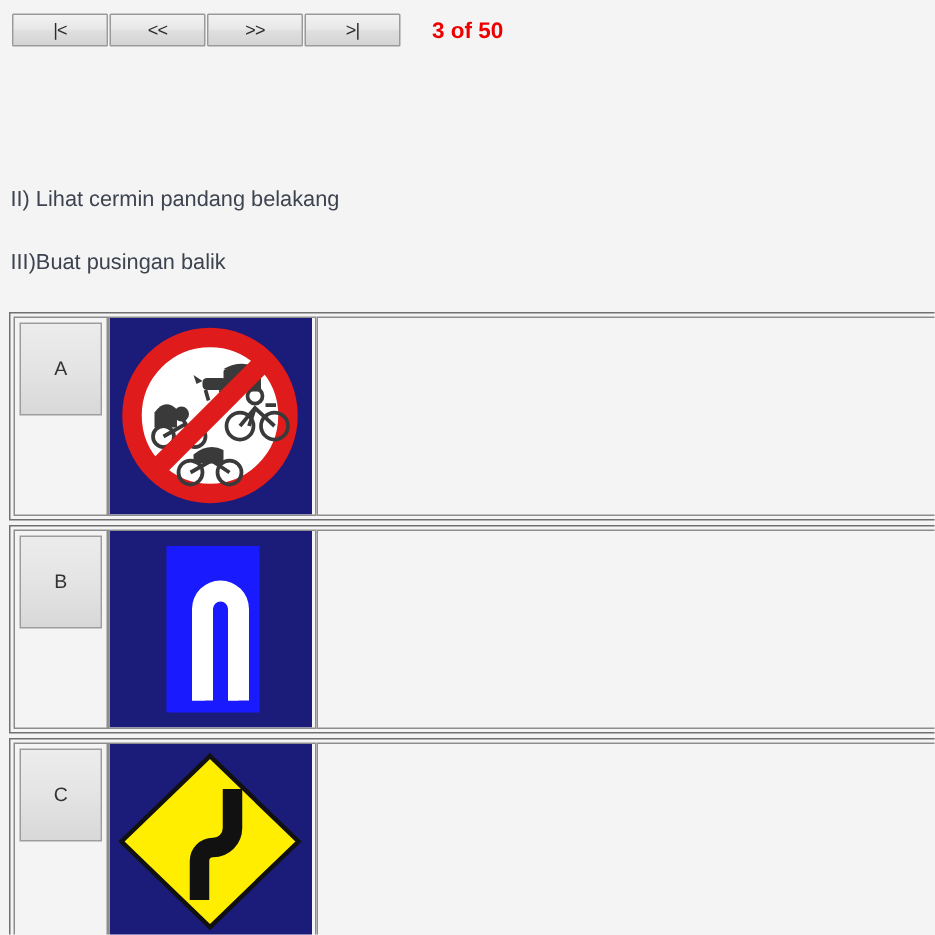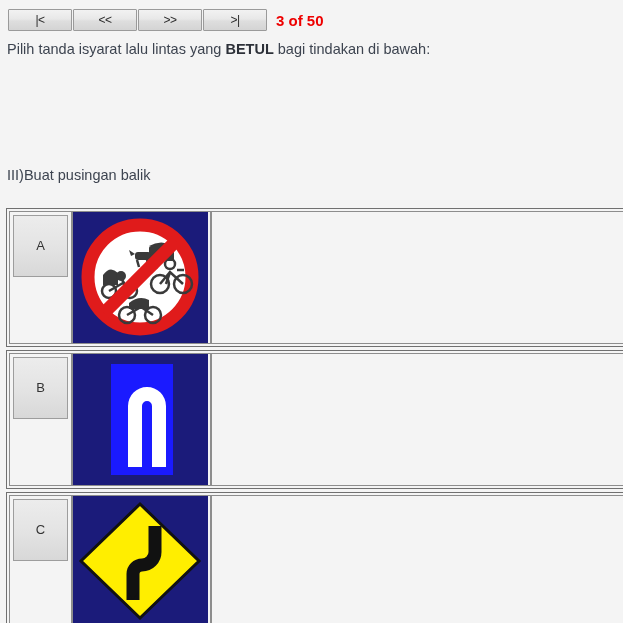--- a/index.html
+++ b/index.html
@@ -47,7 +47,7 @@
   }
 
   .counter {
-    margin-left: 8px;
+    margin-left: 20px;
     font-family: "Liberation Sans", sans-serif;
     font-size: 15px;
     font-weight: bold;

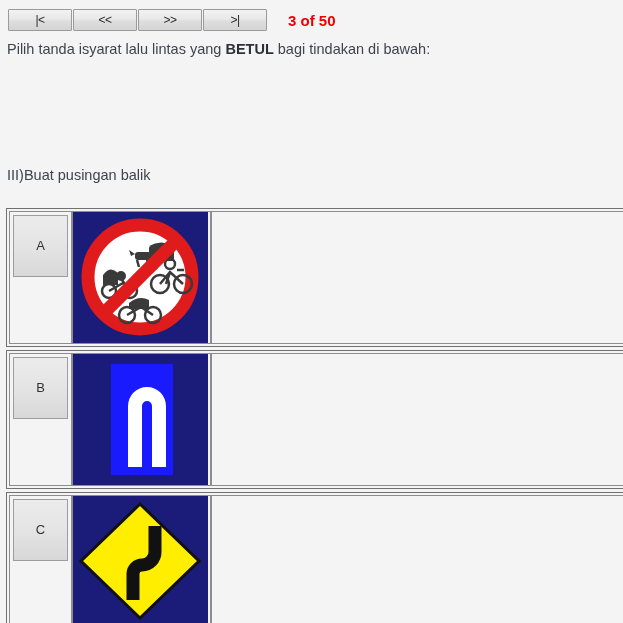--- a/index.html
+++ b/index.html
@@ -163,7 +163,6 @@
     <span class="counter">3 of 50</span>
   </div>
 
-  <div class="qtext qline-0"><span>Pilih tanda isyarat lalu lintas yang </span><b>BETUL</b><span> bagi tindakan di bawah:</span></div>
 
   <div class="qtext qline-3">III)Buat pusingan balik</div>
 

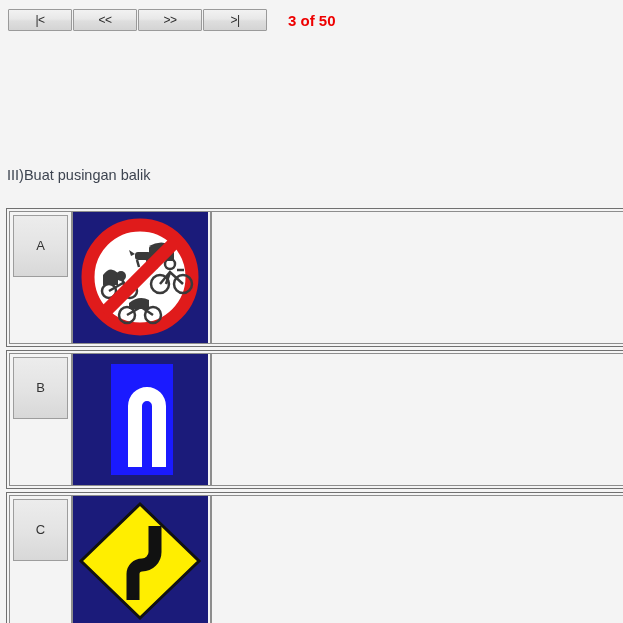--- a/index.html
+++ b/index.html
@@ -164,6 +164,7 @@
   </div>
 
 
+  <div class="qtext qline-2">II) Lihat cermin pandang belakang</div>
   <div class="qtext qline-3">III)Buat pusingan balik</div>
 
   <div class="opt-table">

